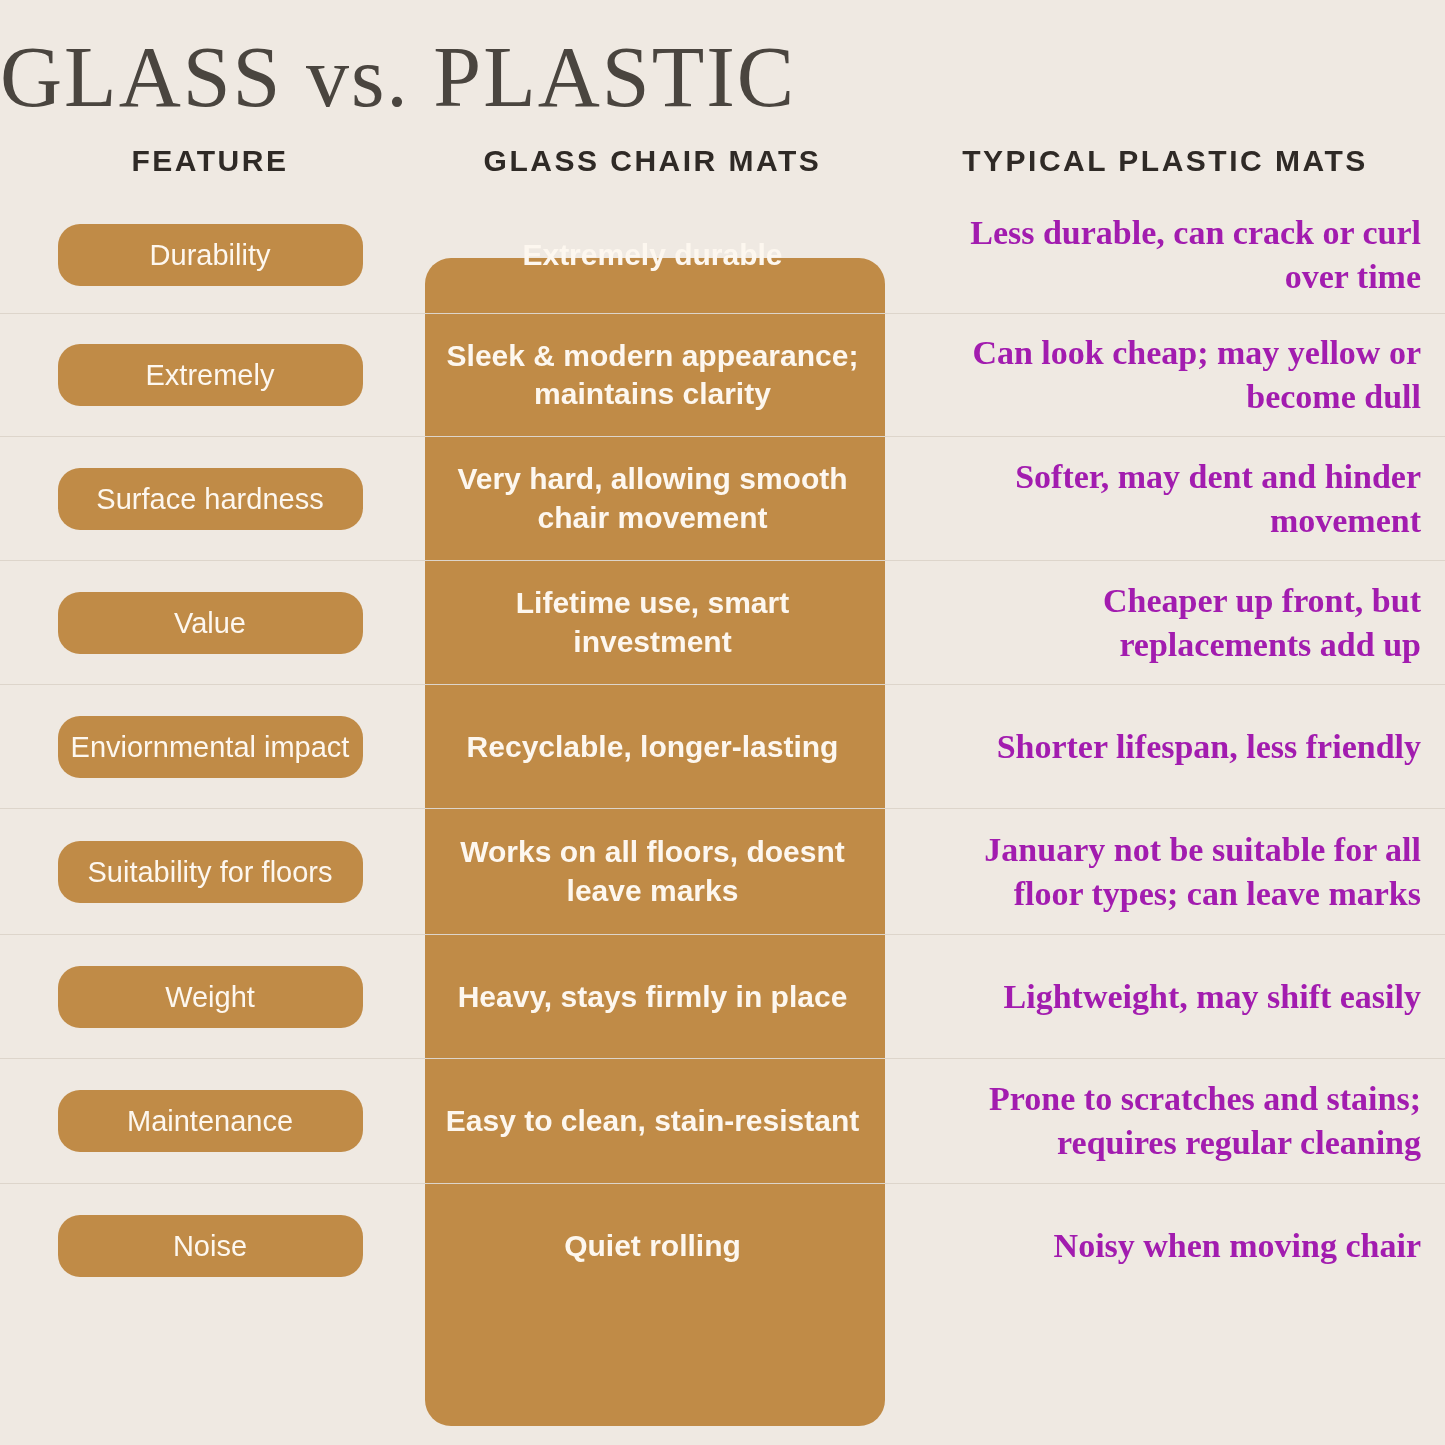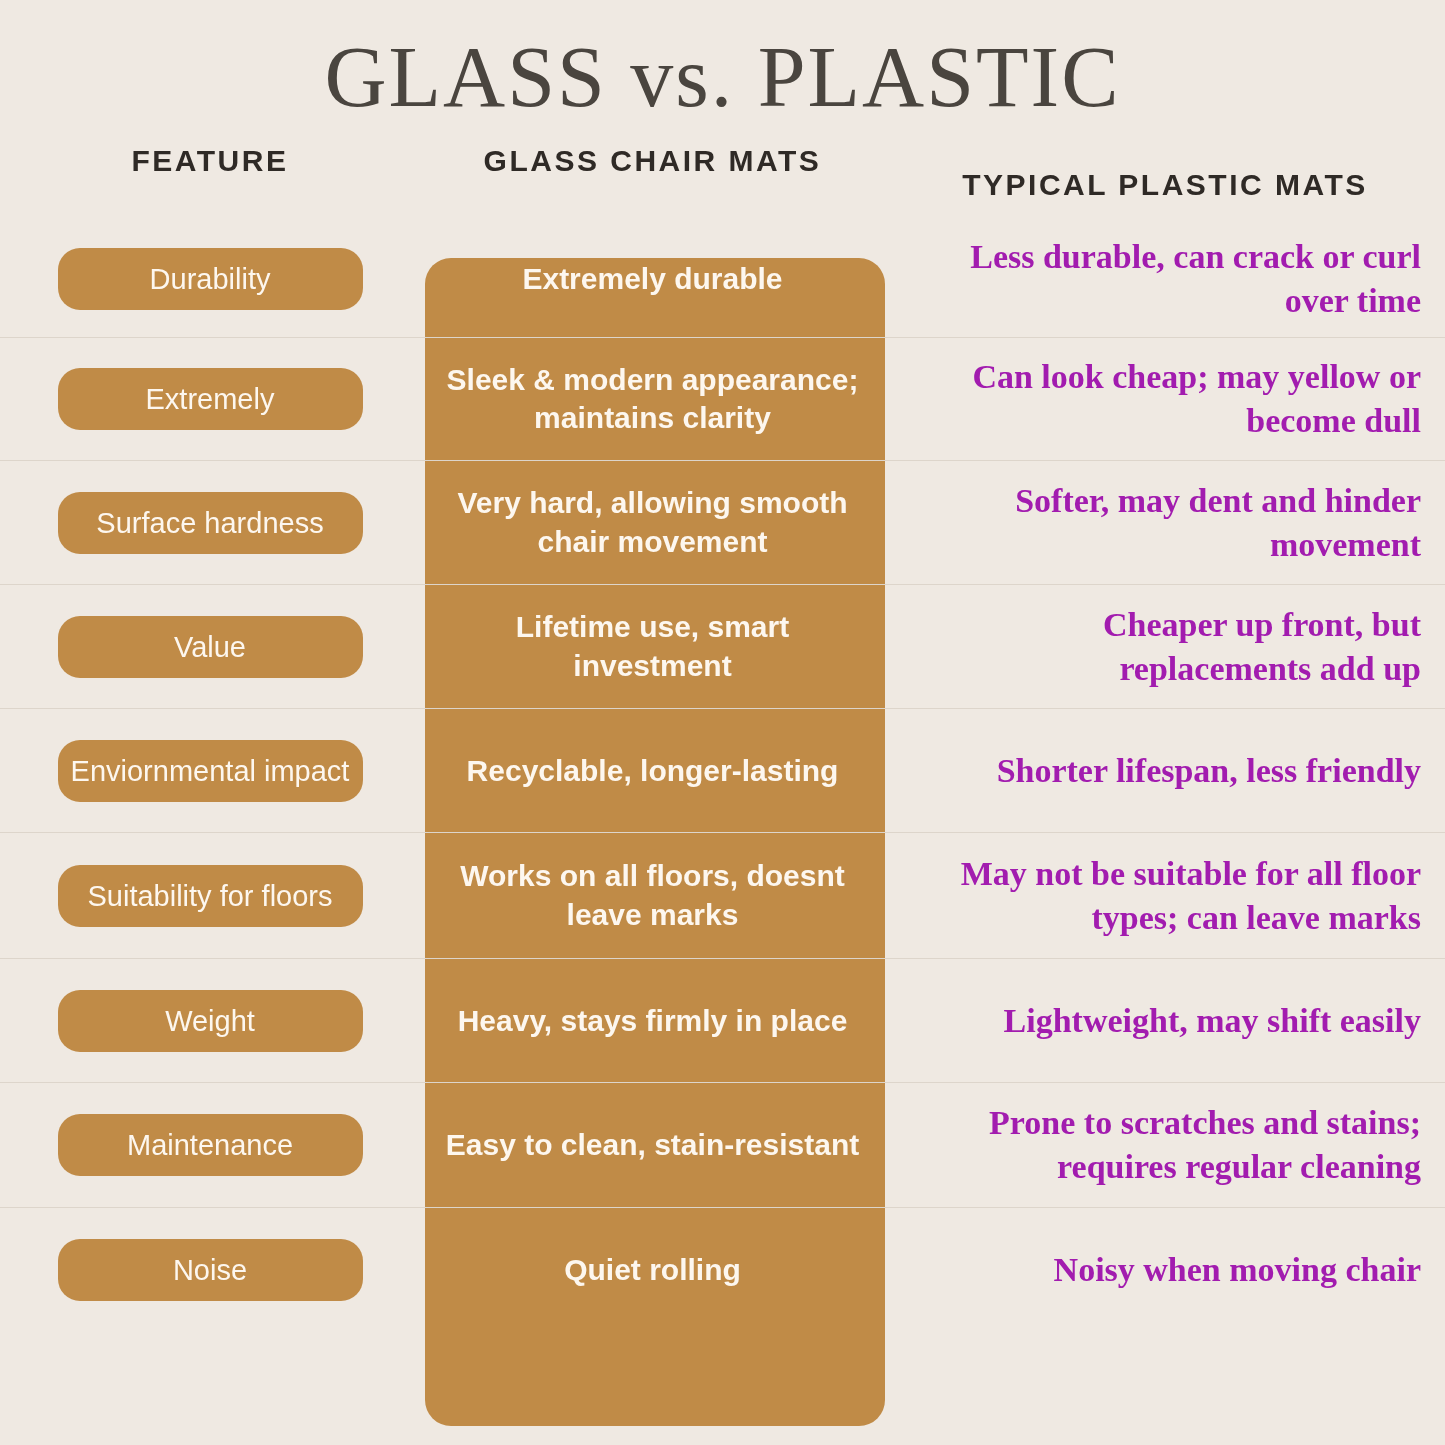--- a/index.html
+++ b/index.html
@@ -23,7 +23,6 @@
 
   
   .title {
-    text-align: center;
     font-family: "Liberation Serif", serif;
     font-size: 86px;
     letter-spacing: 2px;

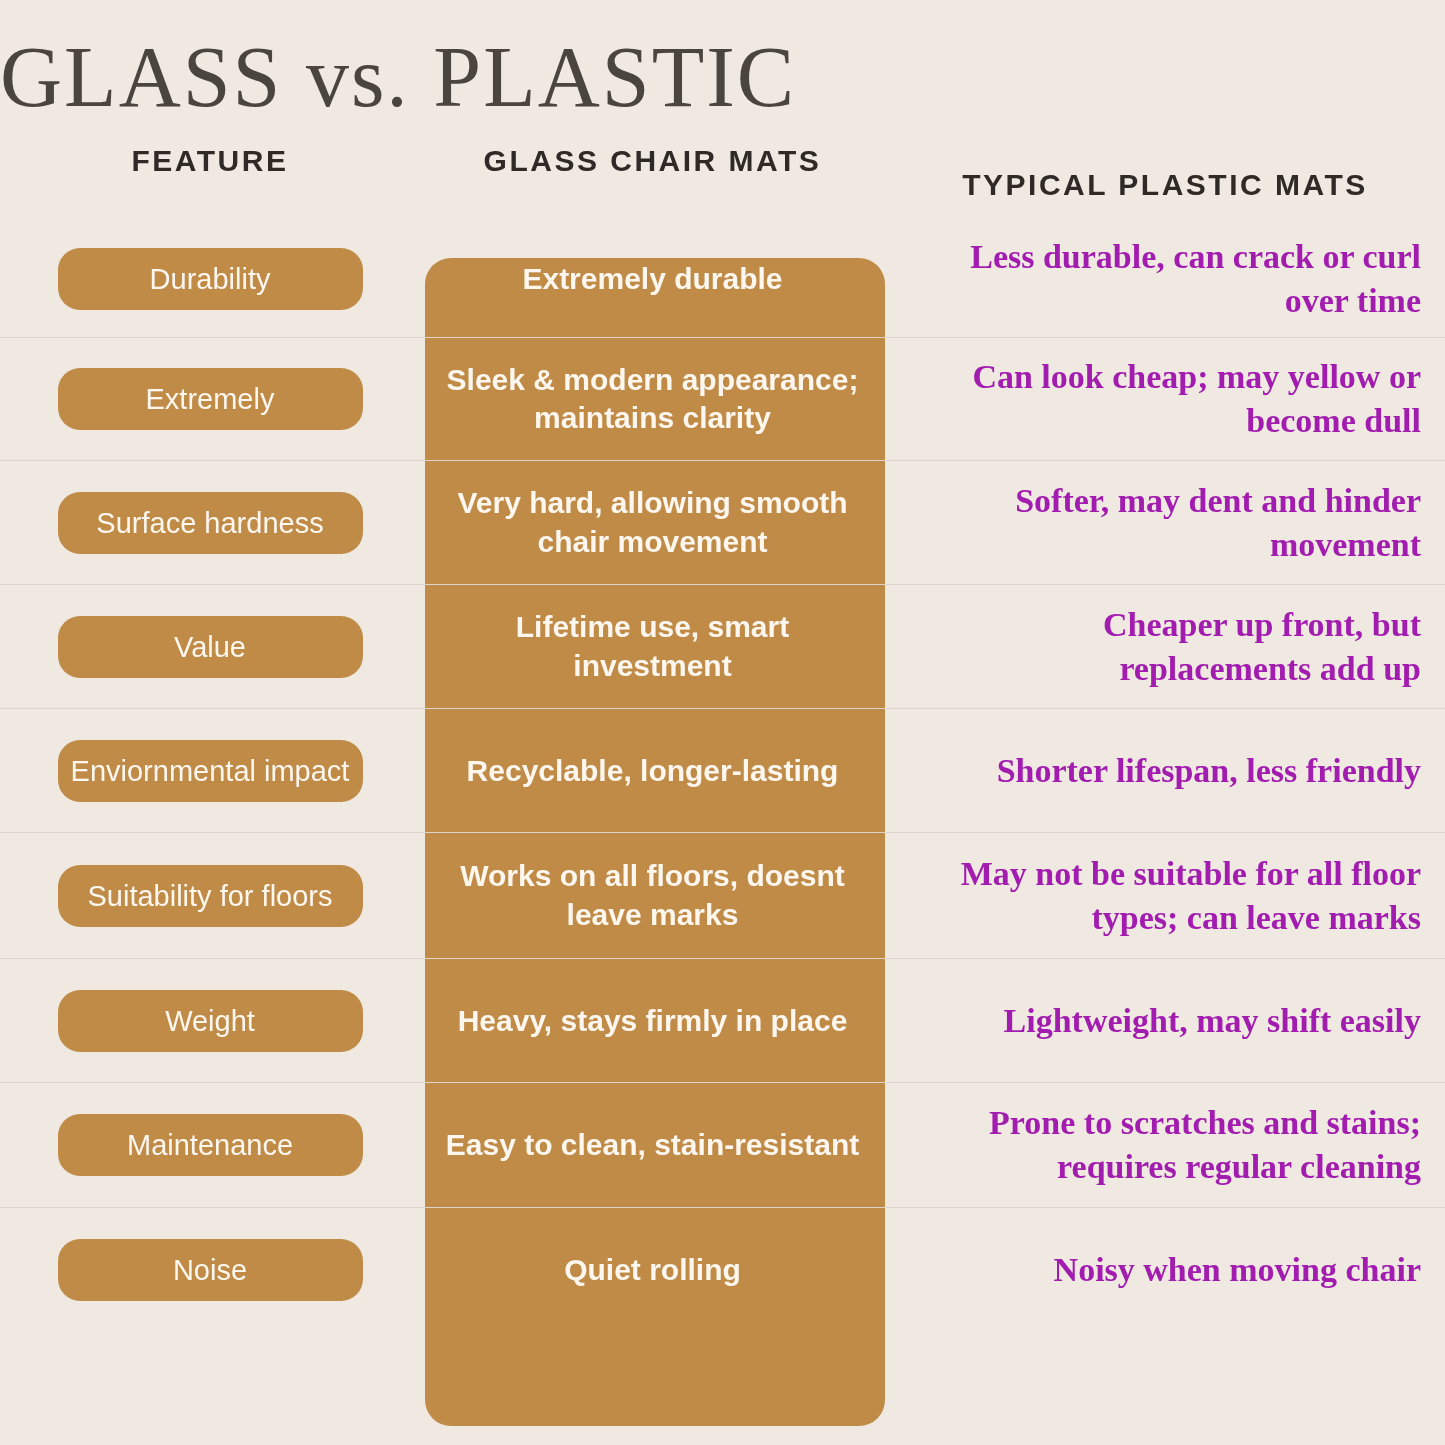--- a/index.html
+++ b/index.html
@@ -47,7 +47,7 @@
   }
   .col-a { width: 420px; }
   .col-b { width: 465px; }
-  .col-c { width: 560px; margin-top: 24px; }
+  .col-c { width: 560px; }
 
   
   .glass-band {

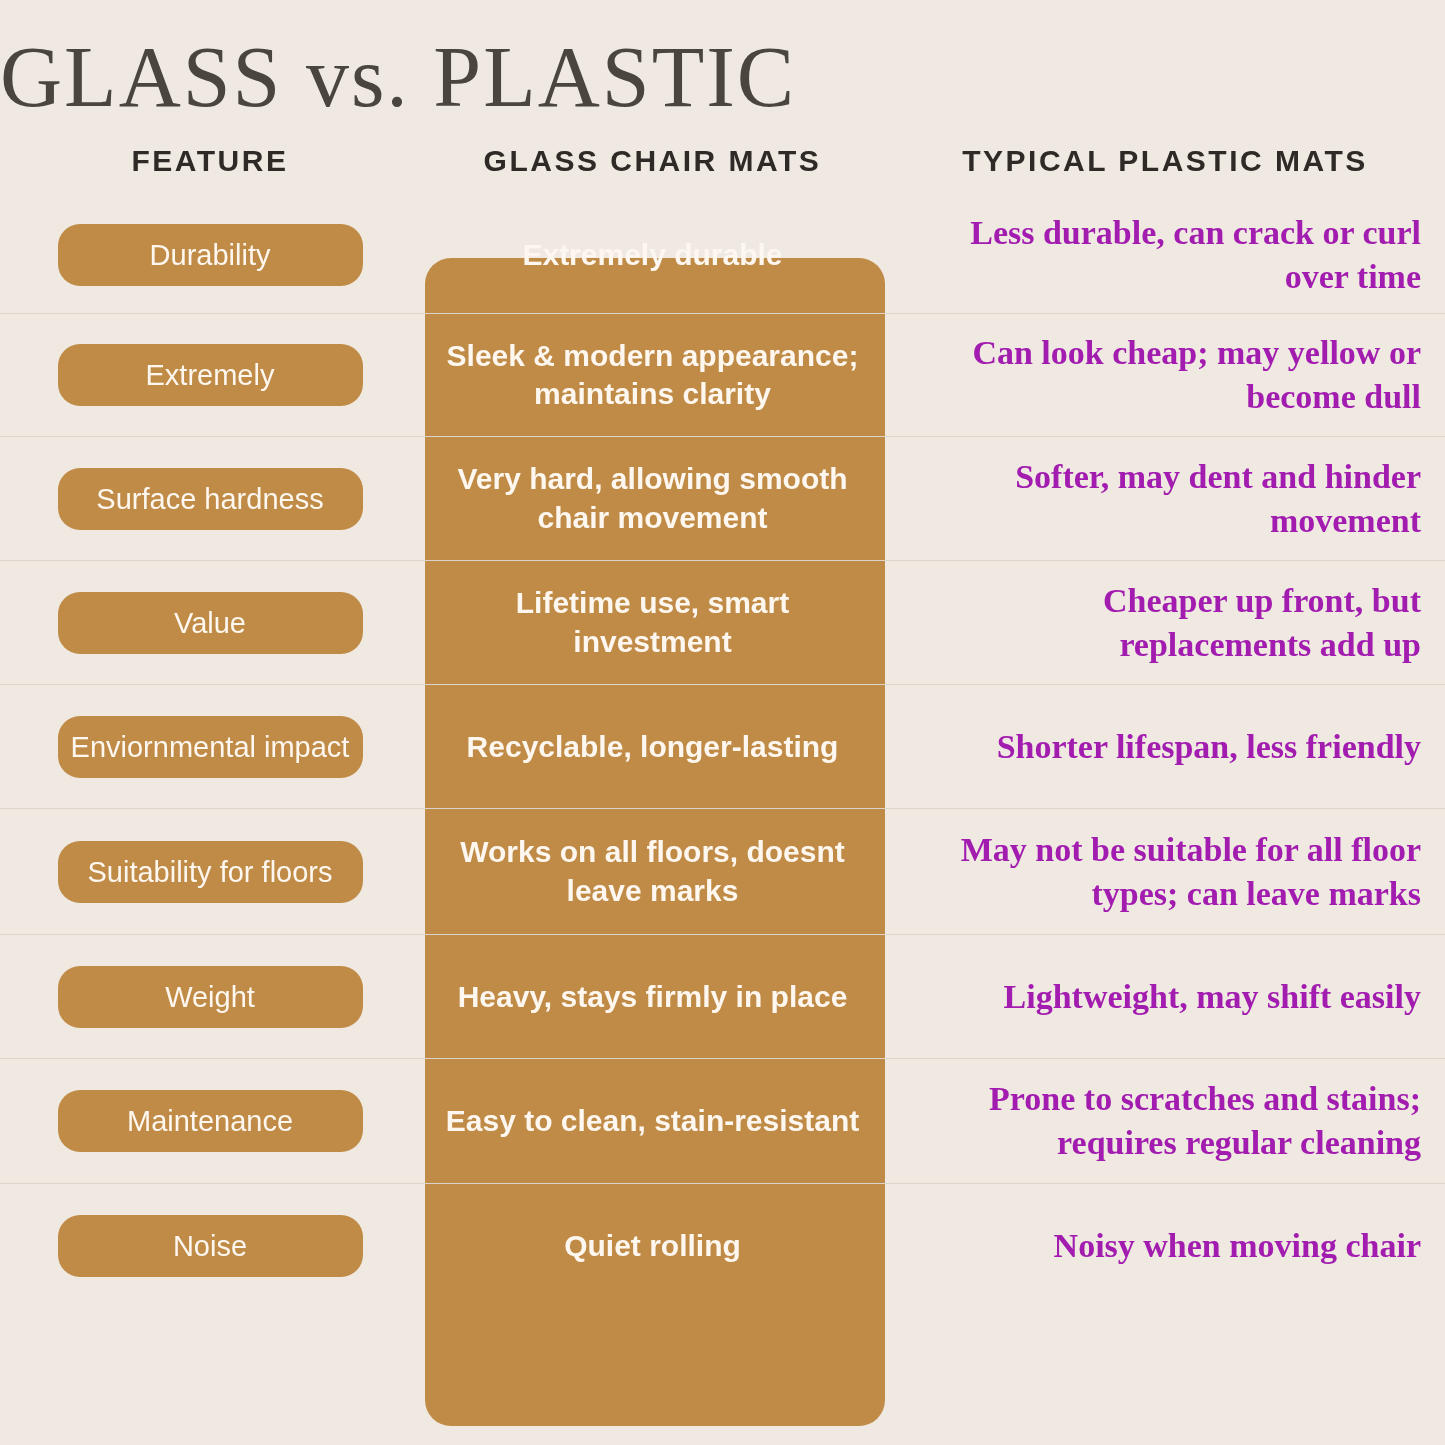--- a/index.html
+++ b/index.html
@@ -181,7 +181,7 @@
         <div class="pill">Suitability for floors</div>
       </div>
       <div class="cell-glass">Works on all floors, doesnt leave marks</div>
-      <div class="cell-plastic">May not be suitable for all floor types; can leave marks</div>
+      <div class="cell-plastic">January not be suitable for all floor types; can leave marks</div>
     </div>
 
     <div class="row" style="height:124px">

